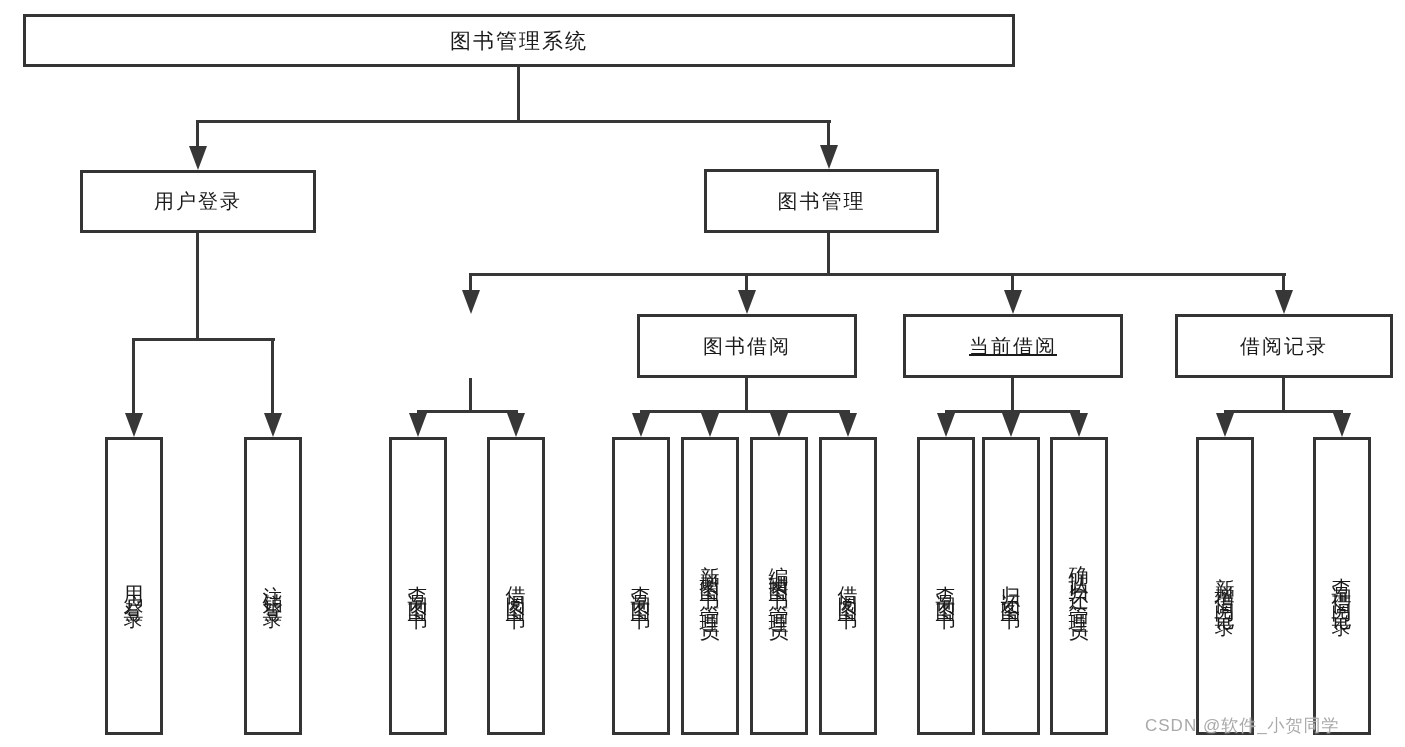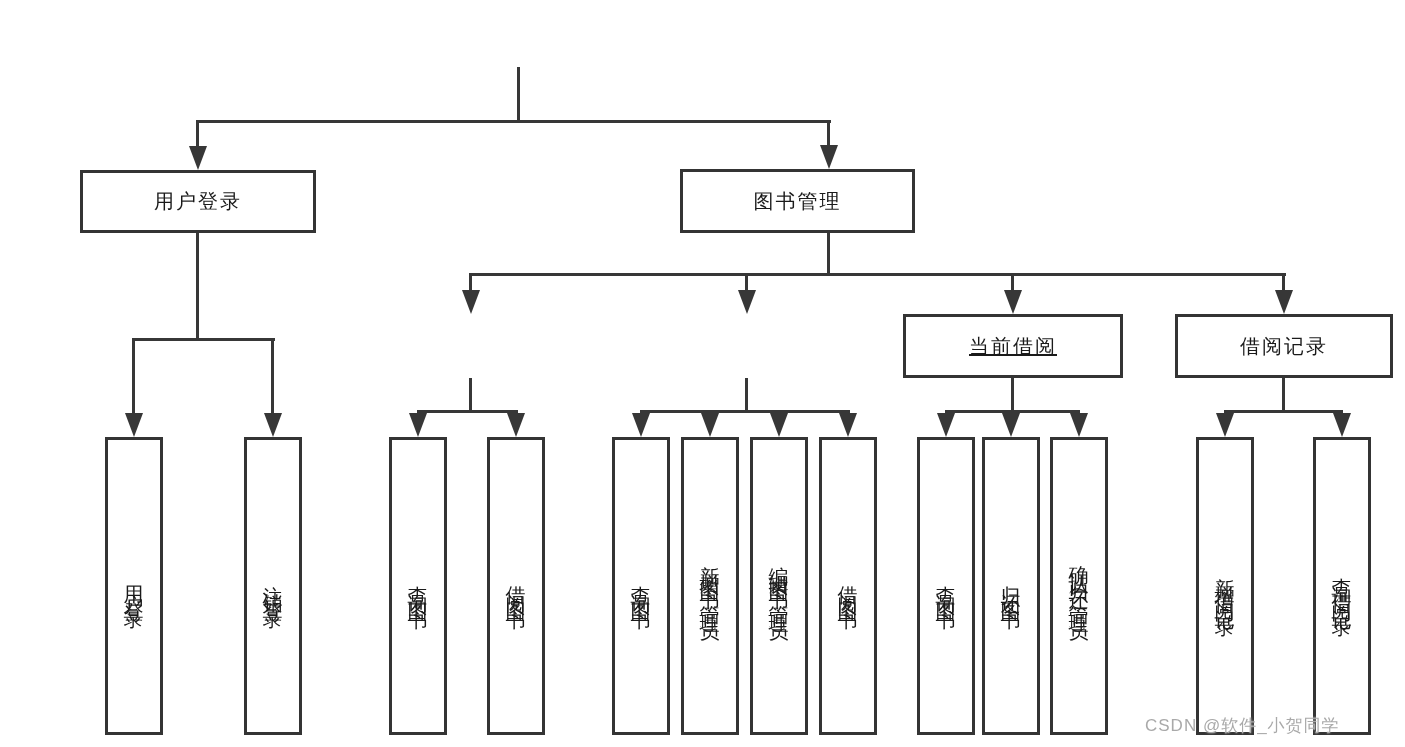--- a/index.html
+++ b/index.html
@@ -66,6 +66,9 @@
 
 <div class="canvas">
 
+  <div class="node root" style="left:23px; top:14px; width:992px; height:53px;">
+    <span>图书管理系统</span>
+  </div>
 
   <div class="vline" style="left:517px; top:67px; height:53px;"></div>
   <div class="hline" style="left:196px; top:120px; width:635px;"></div>

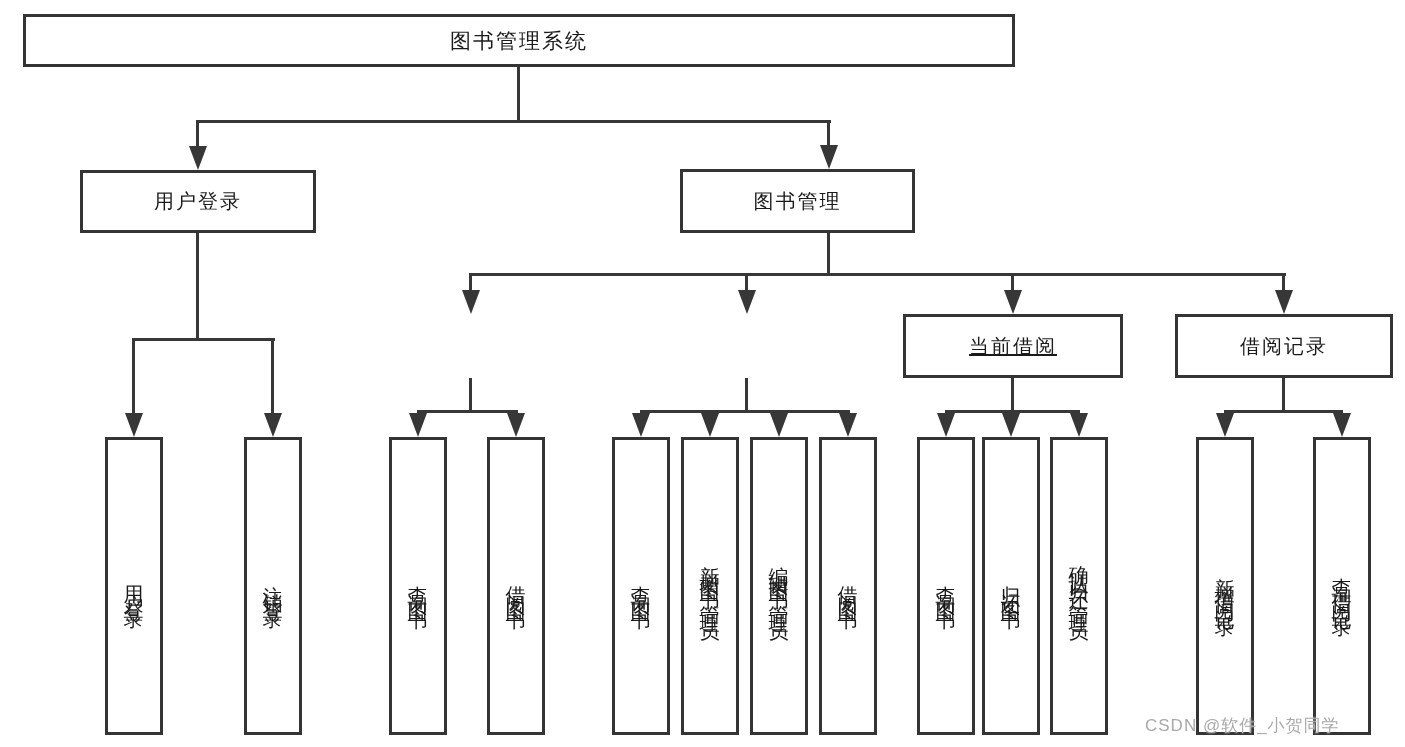--- a/index.html
+++ b/index.html
@@ -80,7 +80,7 @@
   <div class="node" style="left:80px; top:170px; width:236px; height:63px;">
     <span>用户登录</span>
   </div>
-  <div class="node" style="left:680px; top:169px; width:235px; height:64px;">
+  <div class="node" style="left:704px; top:169px; width:235px; height:64px;">
     <span>图书管理</span>
   </div>
 

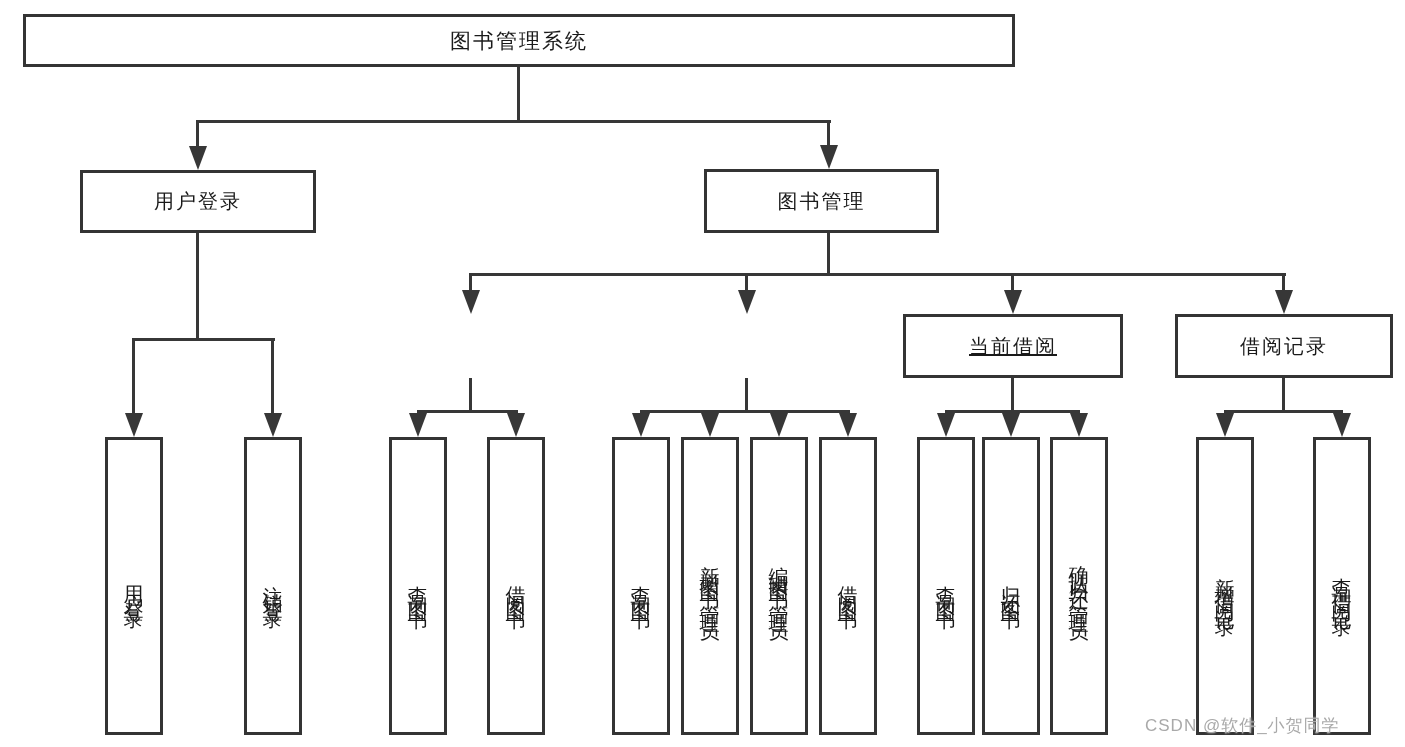--- a/index.html
+++ b/index.html
@@ -102,6 +102,9 @@
   <div class="vline" style="left:1282px; top:273px; height:19px;"></div>
   <div class="arrow" style="left:1275px; top:290px;"></div>
 
+  <div class="node" style="left:637px; top:314px; width:220px; height:64px;">
+    <span>图书借阅</span>
+  </div>
   <div class="node" style="left:903px; top:314px; width:220px; height:64px;text-decoration:underline;">
     <span>当前借阅</span>
   </div>

